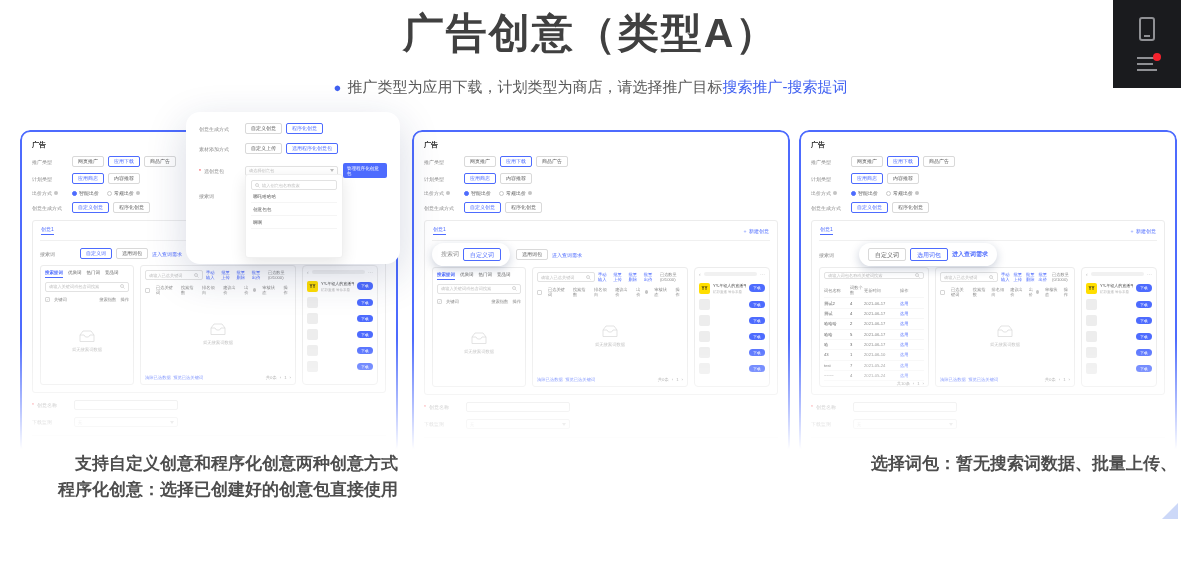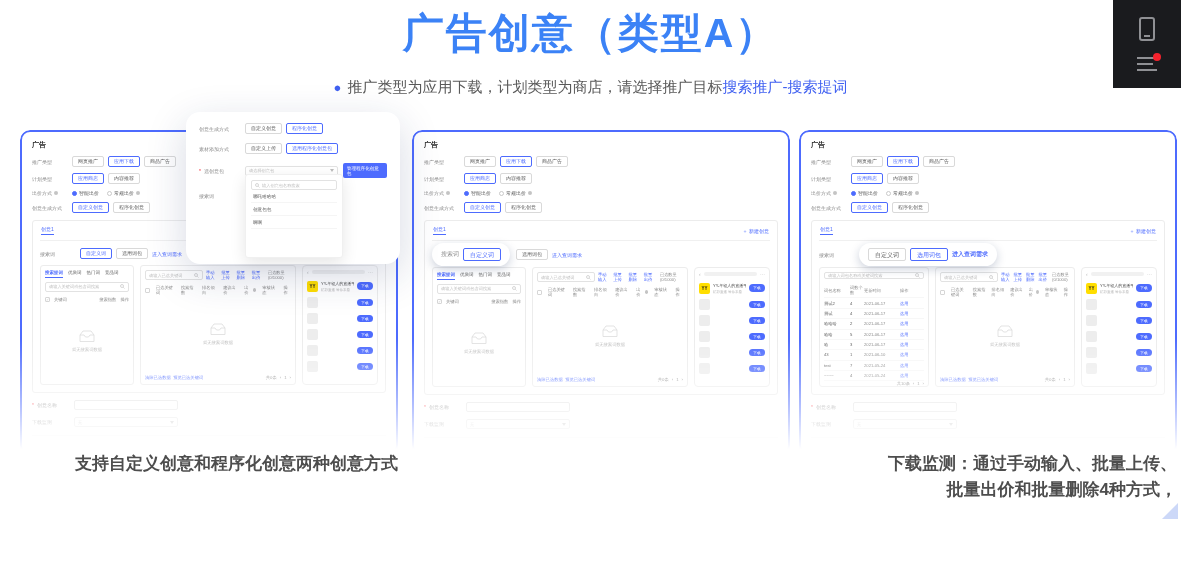--- a/index.html
+++ b/index.html
@@ -9,7 +9,7 @@
 
   
   .page-title { position:absolute; top:6px; left:0; width:1181px; text-align:center;
-    font-size:41px; font-weight:bold; color:#3b82f6; letter-spacing:2px; }
+    font-size:41px; font-weight:bold; color:#404040; letter-spacing:2px; }
   .subtitle { position:absolute; top:78px; left:0; width:1181px; text-align:center;
     font-size:15px; color:#595959; }
   .subtitle .bullet { color:#4161F1; font-size:13px; margin-right:6px; }

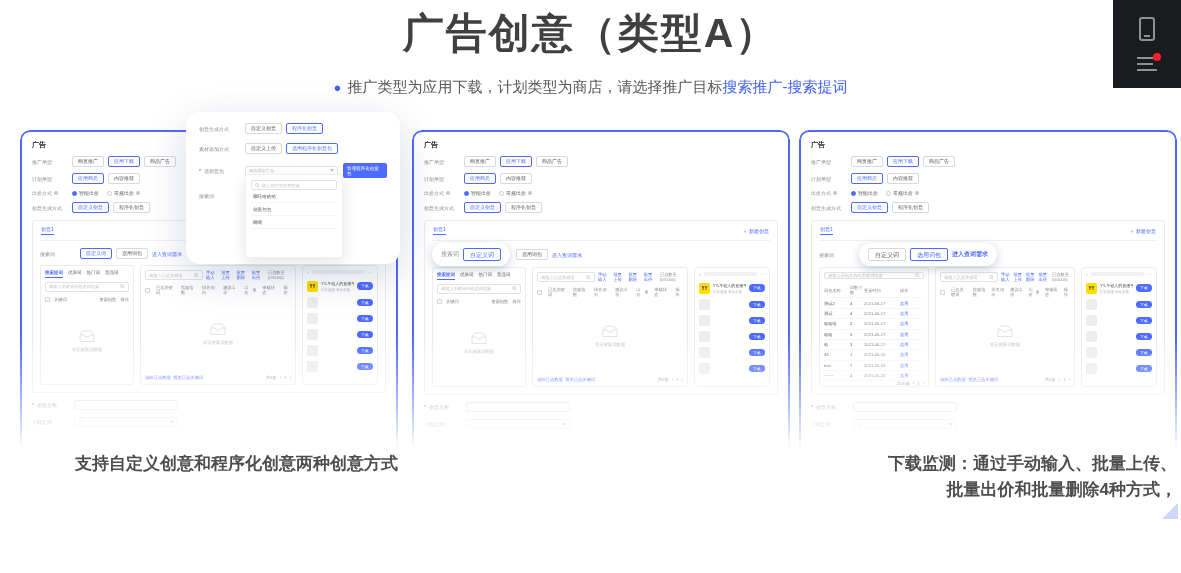--- a/index.html
+++ b/index.html
@@ -828,7 +828,7 @@
 <div class="caption" id="cap2">
 </div>
 <div class="caption" id="cap3">
-  <div>下载监测：通过手动输入、批量上传、</div>
+  <div>选择词包：暂无搜索词数据、批量上传、</div>
   <div>批量出价和批量删除4种方式，</div>
 </div>
 

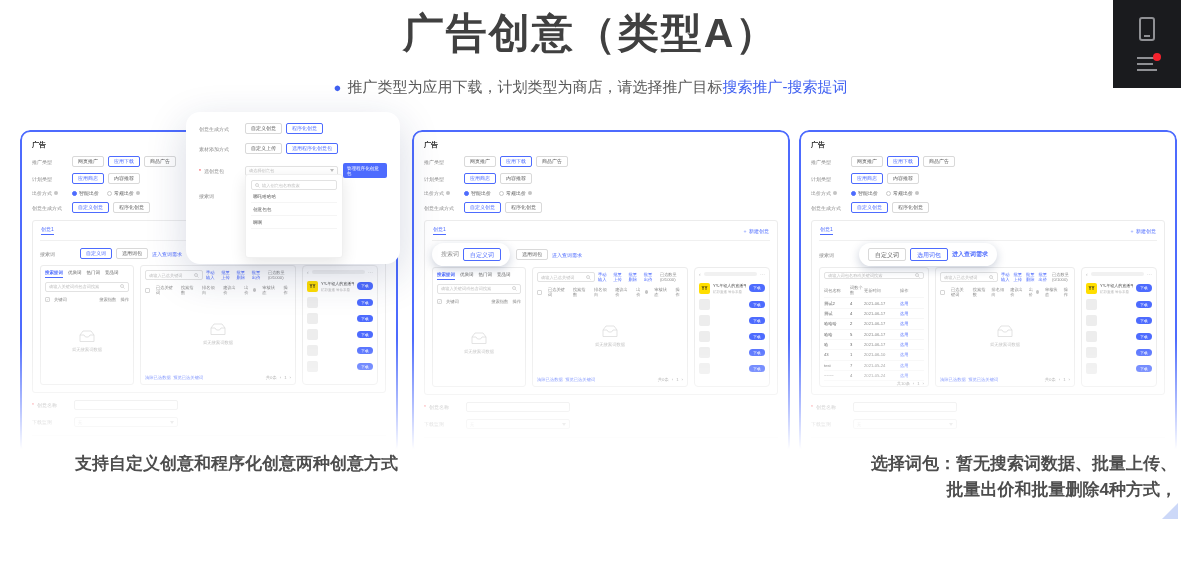--- a/index.html
+++ b/index.html
@@ -824,6 +824,7 @@
 
 <div class="caption" id="cap1">
   <div>支持自定义创意和程序化创意两种创意方式</div>
+  <div>程序化创意：选择已创建好的创意包直接使用</div>
 </div>
 <div class="caption" id="cap2">
 </div>

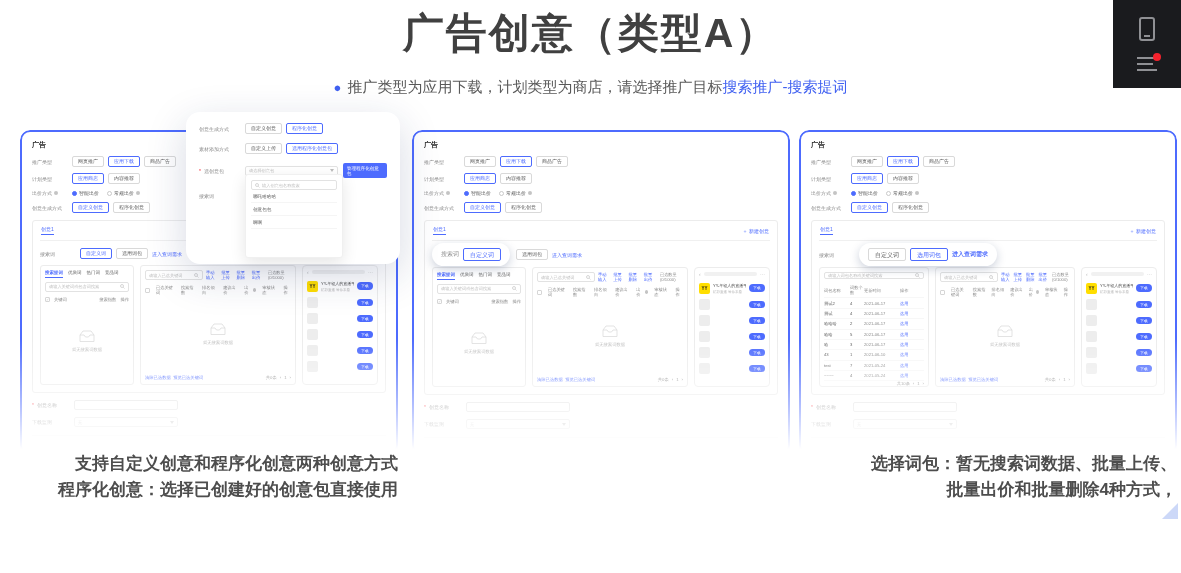--- a/index.html
+++ b/index.html
@@ -830,7 +830,6 @@
 </div>
 <div class="caption" id="cap3">
   <div>选择词包：暂无搜索词数据、批量上传、</div>
-  <div>批量出价和批量删除4种方式，</div>
 </div>
 
 <div class="corner-tri"></div>

